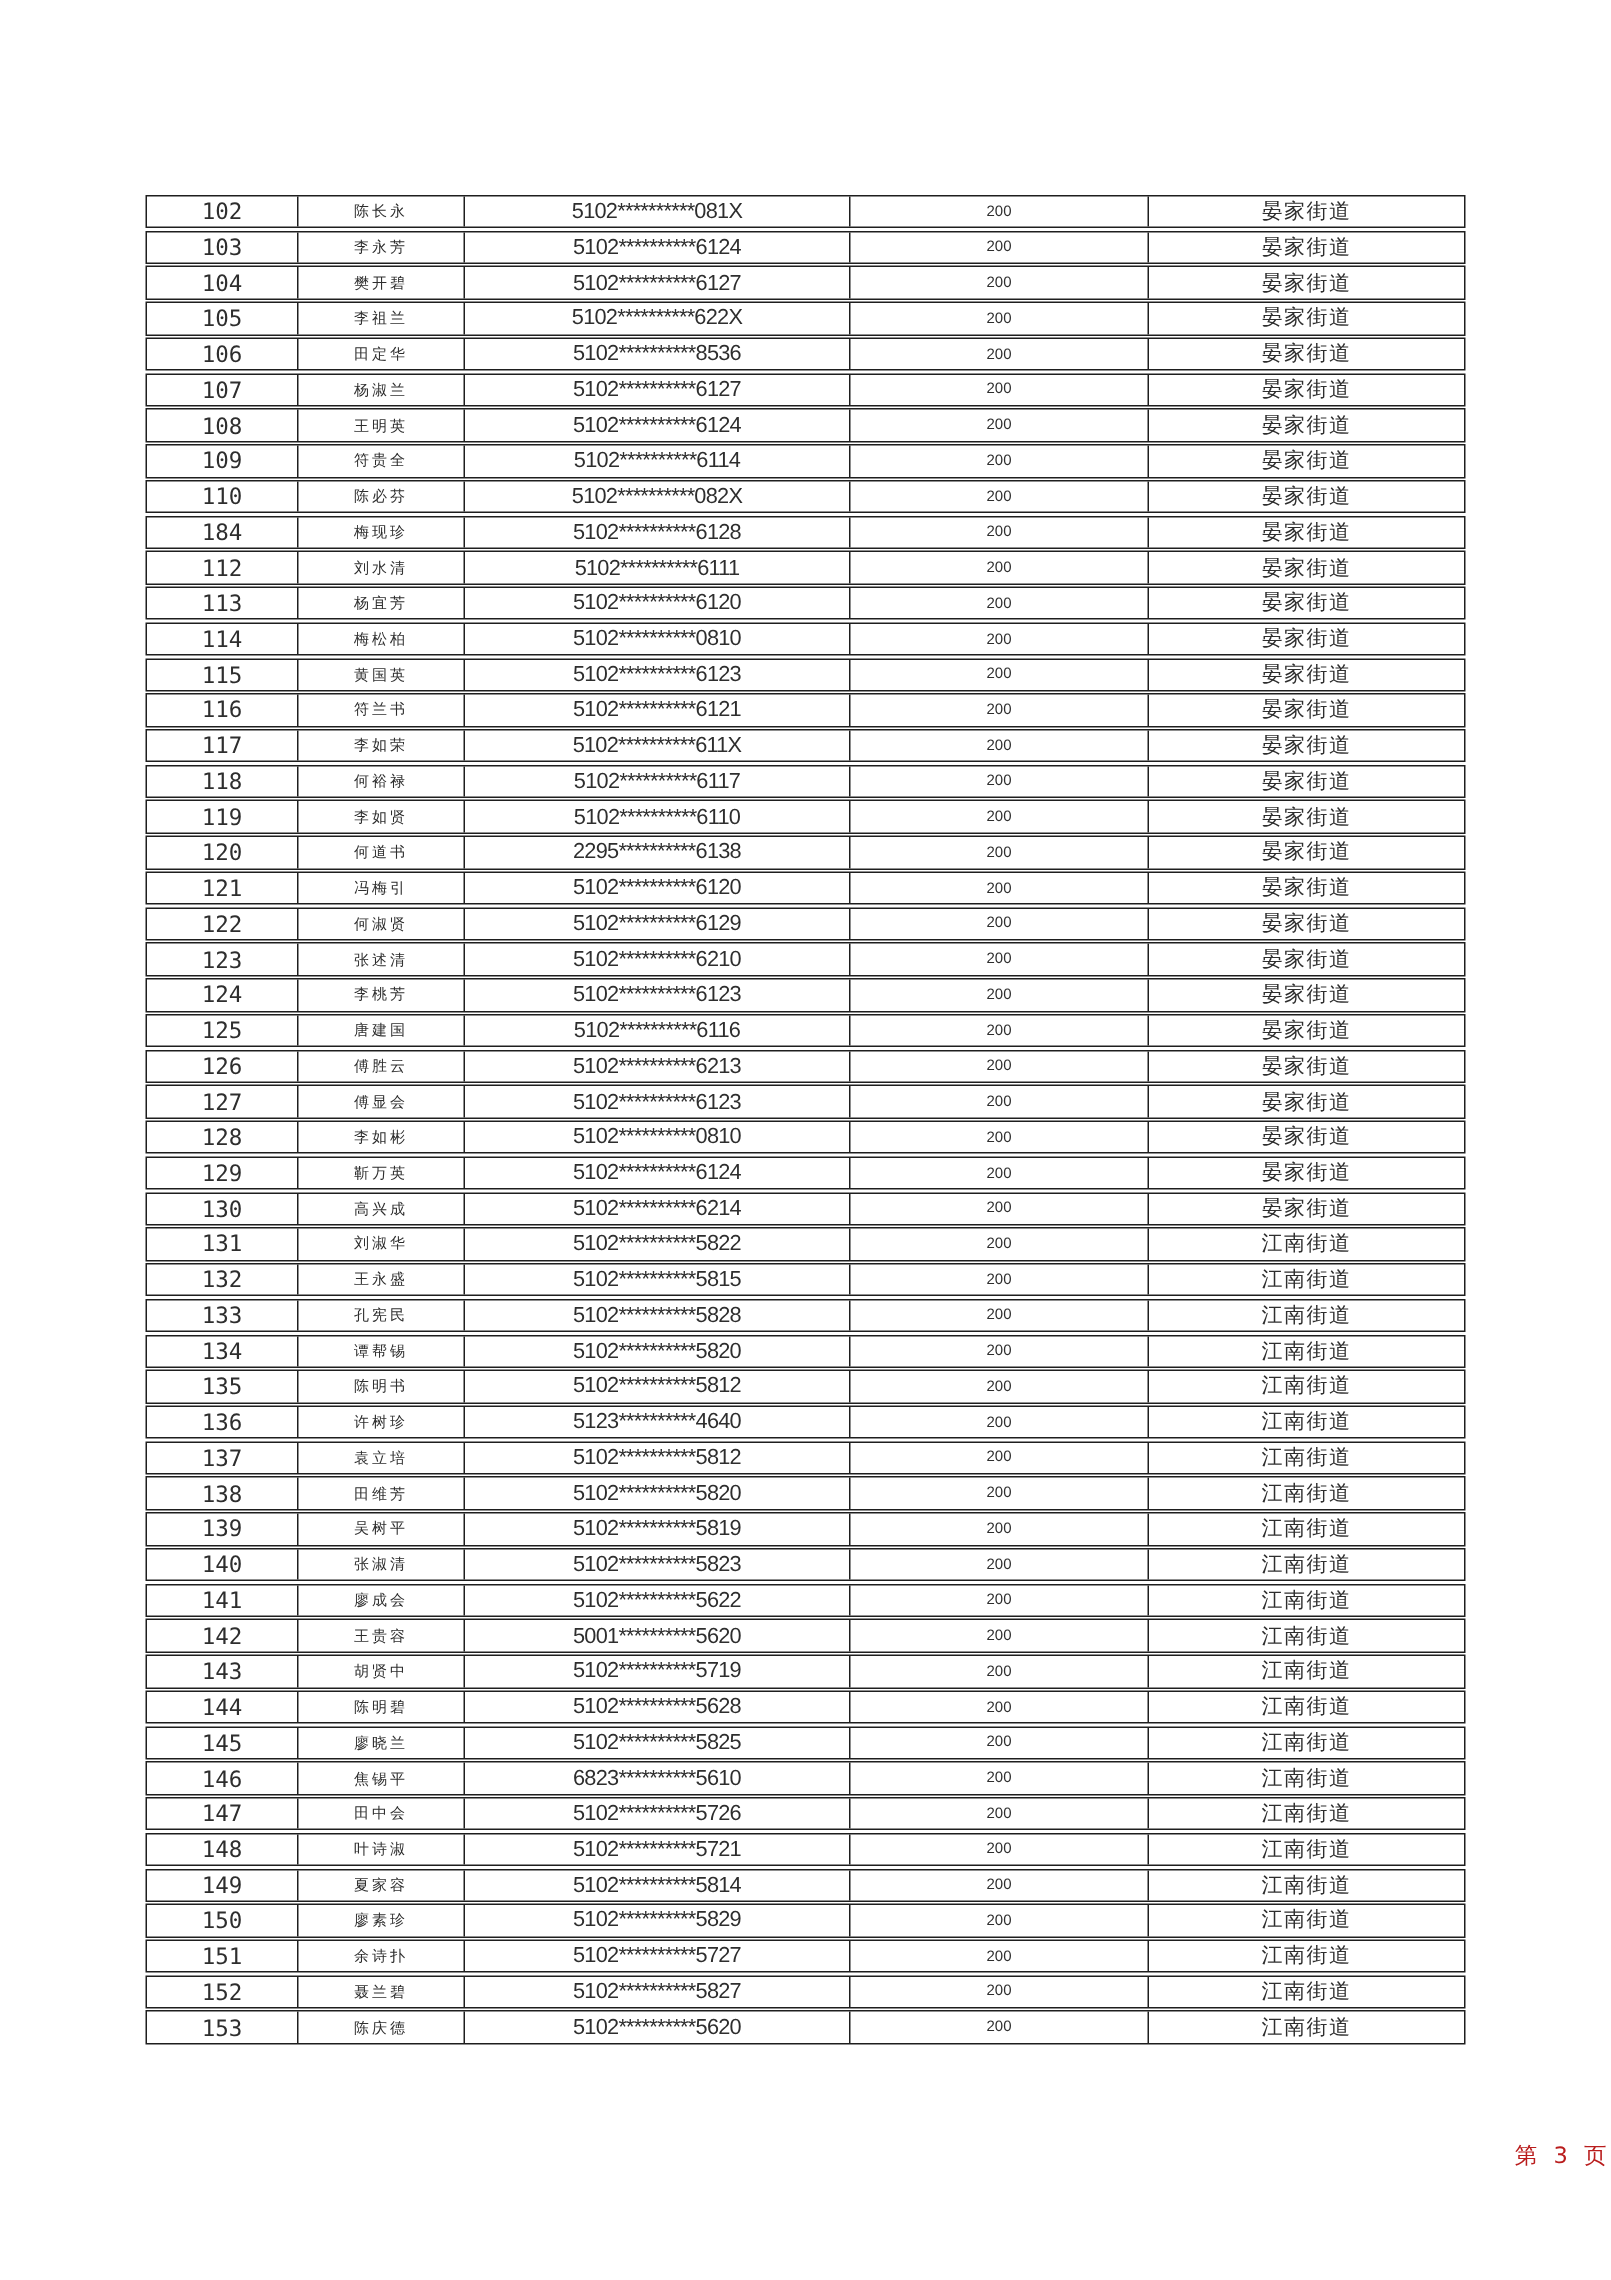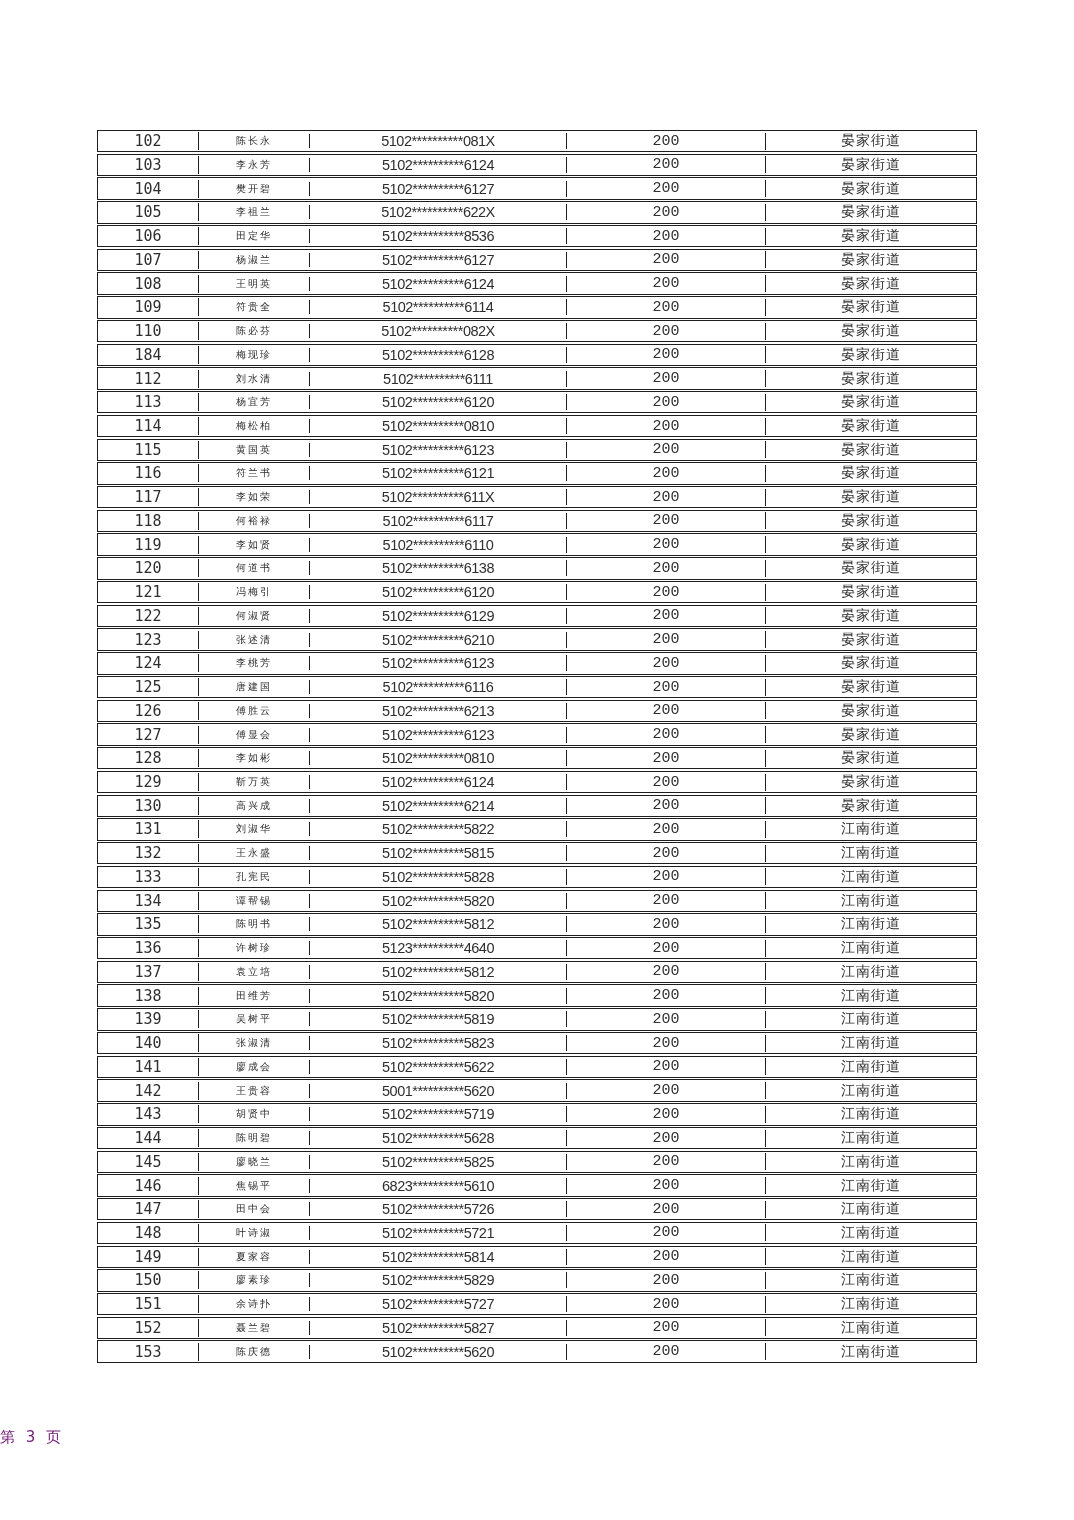--- a/index.html
+++ b/index.html
@@ -32,7 +32,6 @@
     border: 1.8px solid #1e1e1e;
     margin-bottom: 1.35px;
     background: #ffffff;
-    align-items: center;
   }
   .cell {
     box-sizing: border-box;

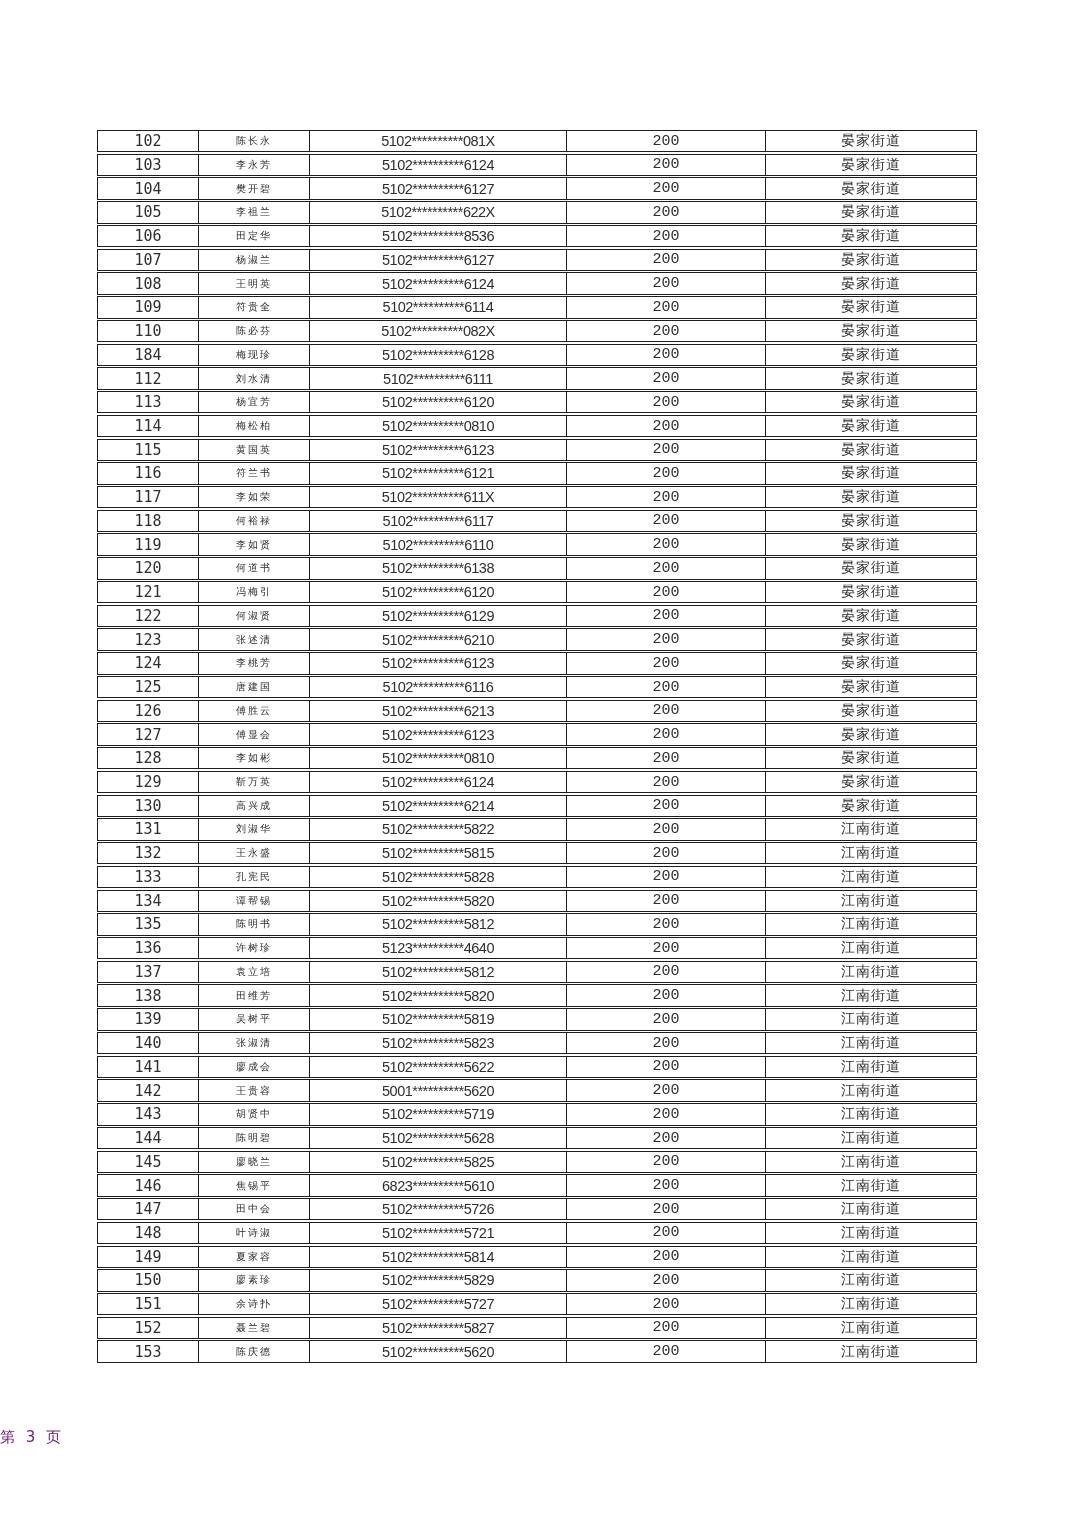--- a/index.html
+++ b/index.html
@@ -62,8 +62,8 @@
   }
   .col-amount {
     width: 199px;
-    font-family: Liberation Mono, monospace;
-    font-size: 15px;
+    font-family: Liberation Sans, sans-serif;
+    font-size: 10px;
   }
   .col-district {
     flex: 1;

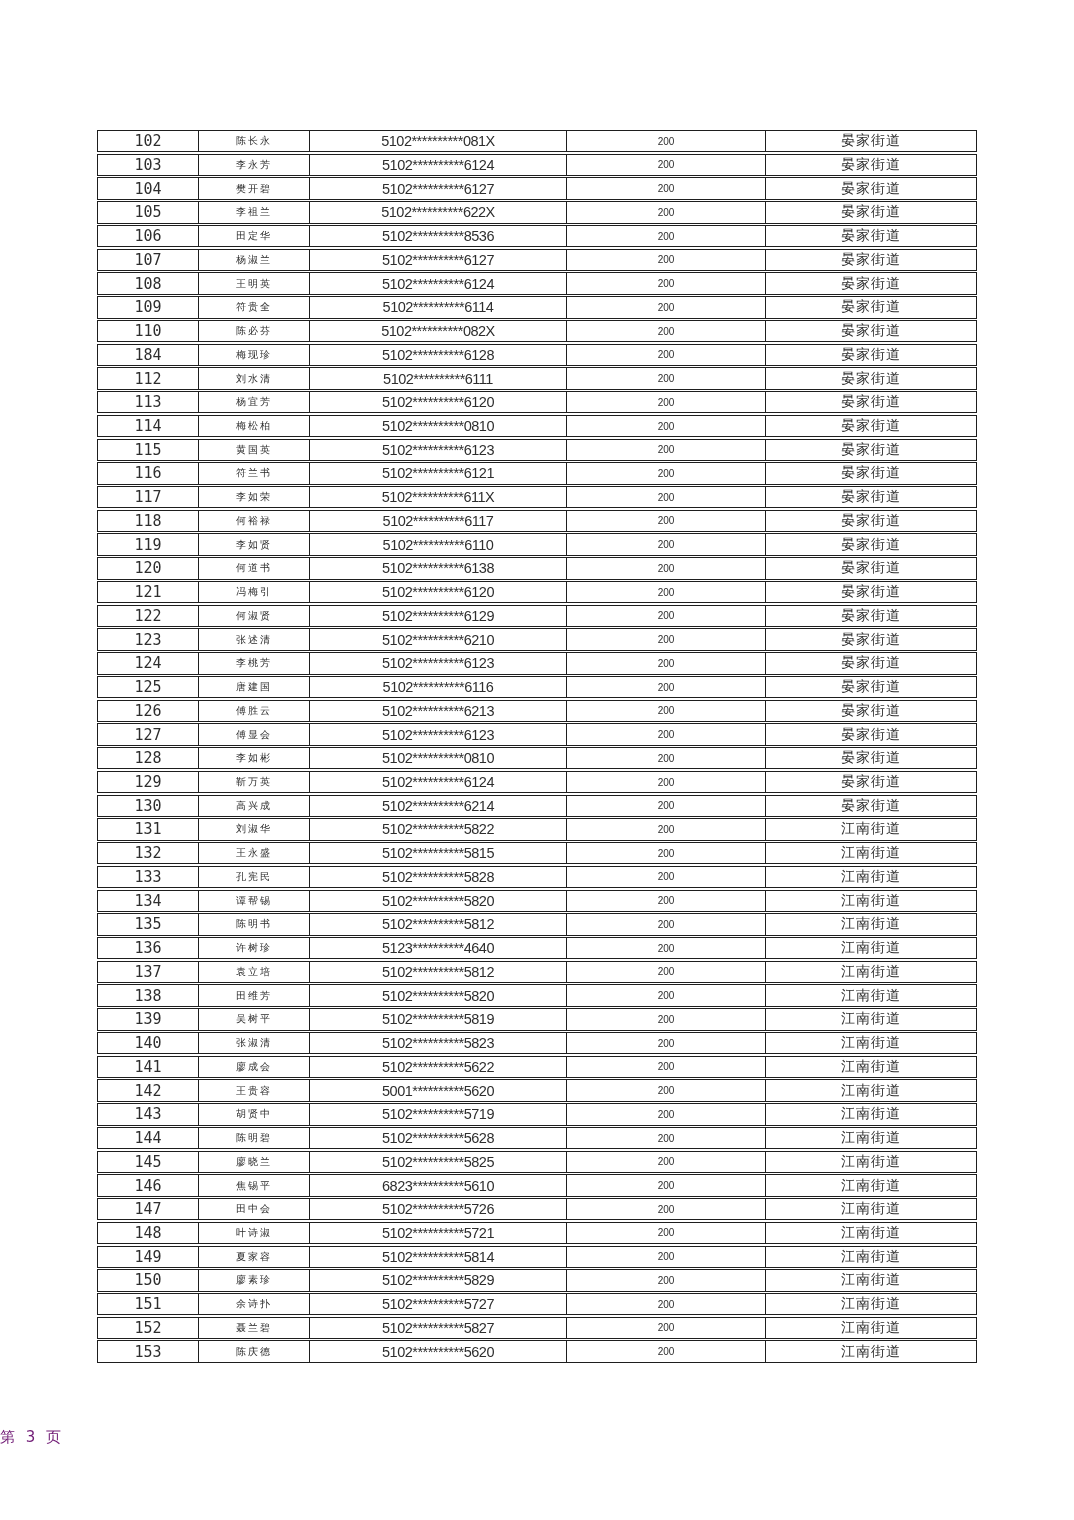--- a/index.html
+++ b/index.html
@@ -218,7 +218,7 @@
       <div class="row">
     <span class="cell col-no">120</span>
     <span class="cell col-name">何道书</span>
-    <span class="cell col-id">5102**********6138</span>
+    <span class="cell col-id">2295**********6138</span>
     <span class="cell col-amount">200</span>
     <span class="cell col-district">晏家街道</span>
   </div>

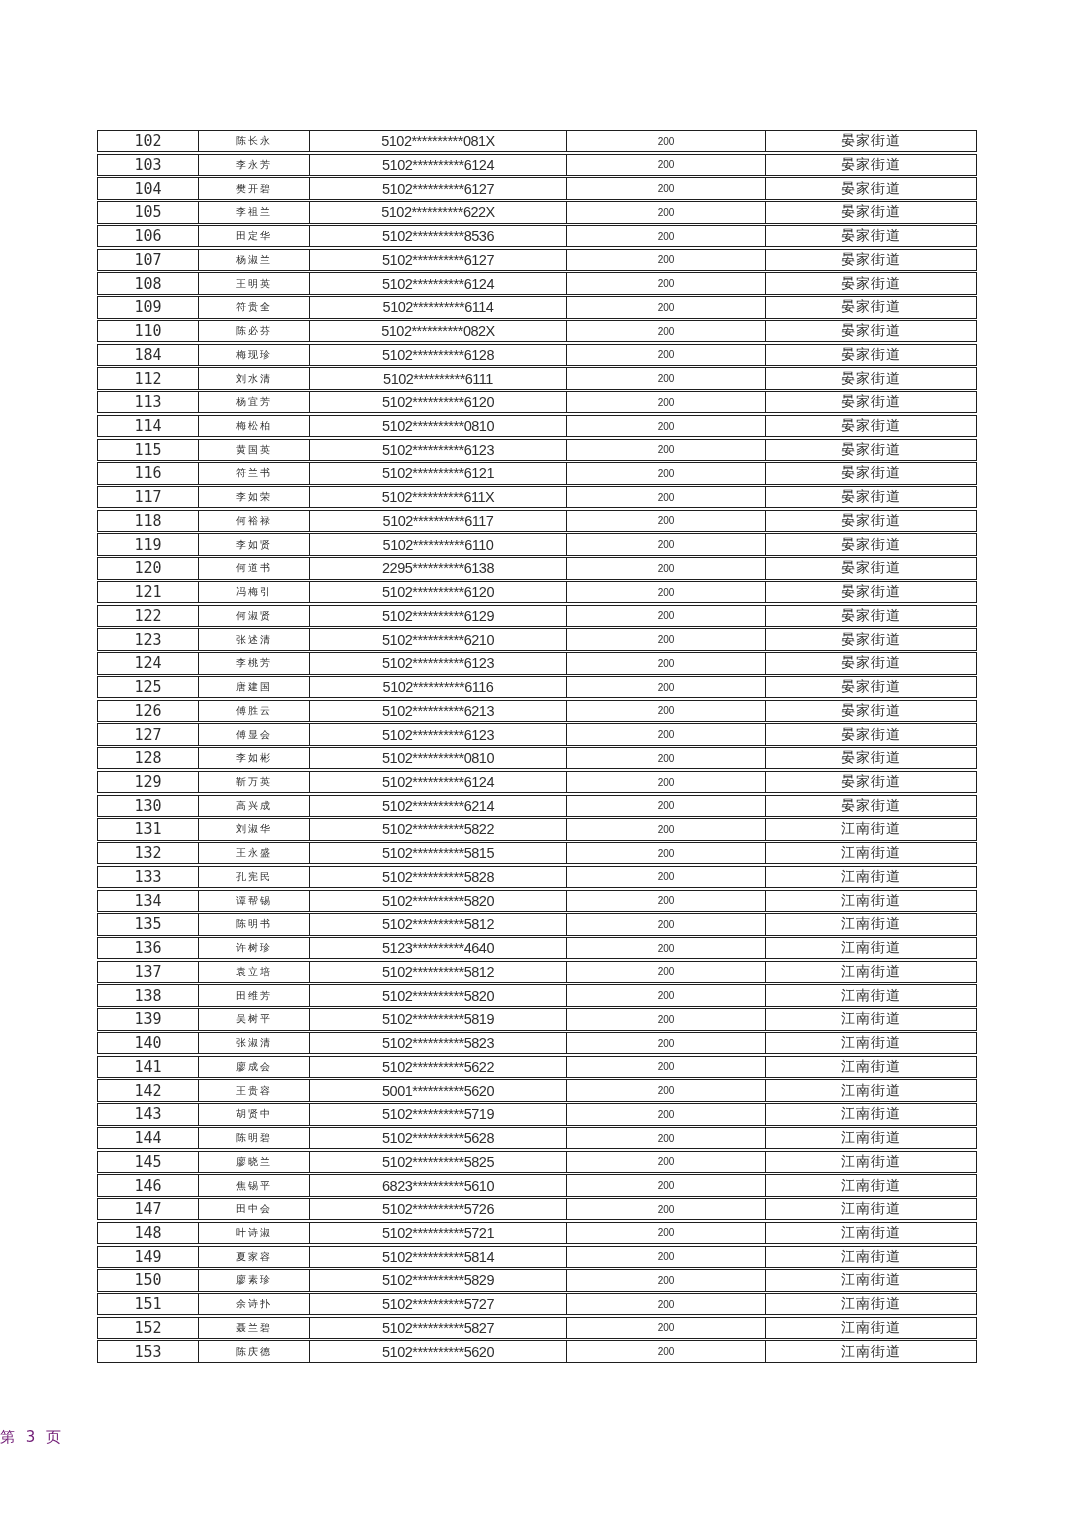--- a/index.html
+++ b/index.html
@@ -77,9 +77,9 @@
     left: 0;
     top: 1428px;
     width: 100%;
-    text-align: left;
+    text-align: right;
     font-size: 15px;
-    color: #701a75;
+    color: #b91c1c;
     letter-spacing: 3px;
     font-family: "DejaVu Sans", "Liberation Sans", sans-serif;
   }

